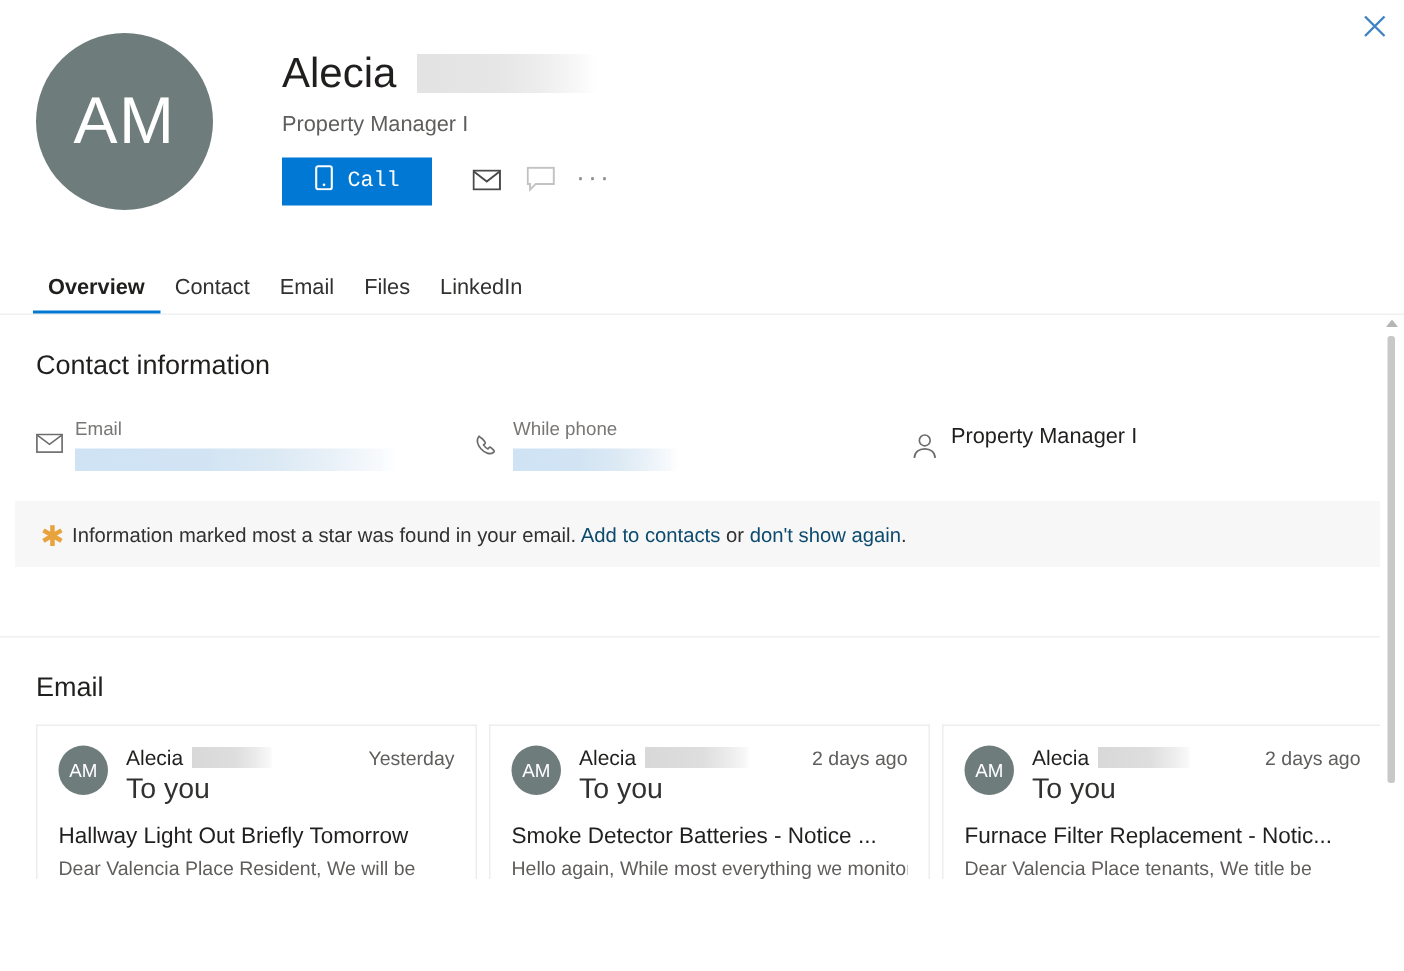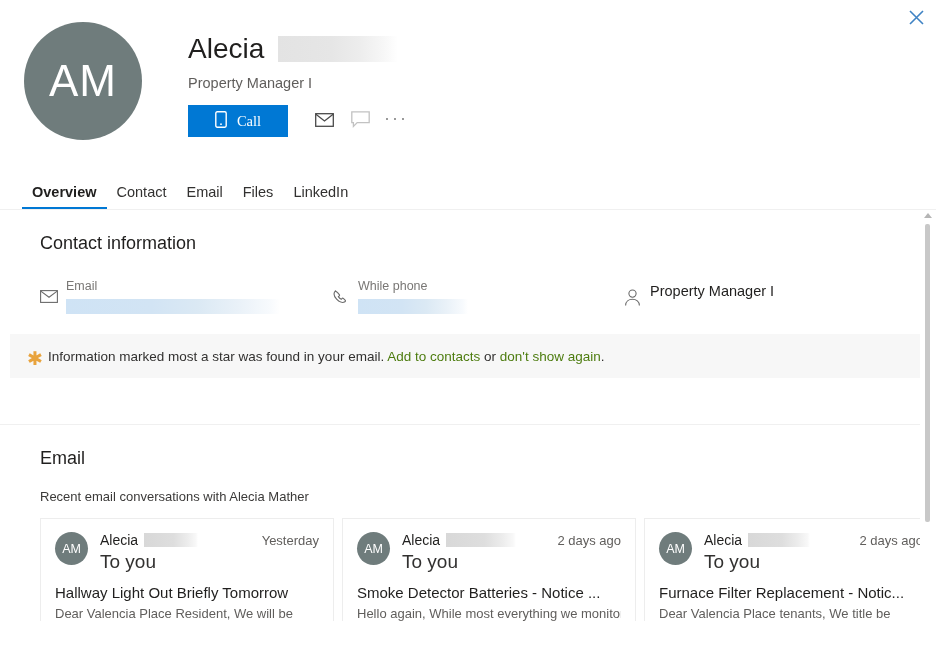--- a/index.html
+++ b/index.html
@@ -94,7 +94,7 @@
     justify-content: center;
     gap: 10px;
     font-size: 14.5px;
-    font-family: Liberation Serif, serif;
+    font-family: Liberation Mono, monospace;
     cursor: pointer;
   }
   .icon-btn {

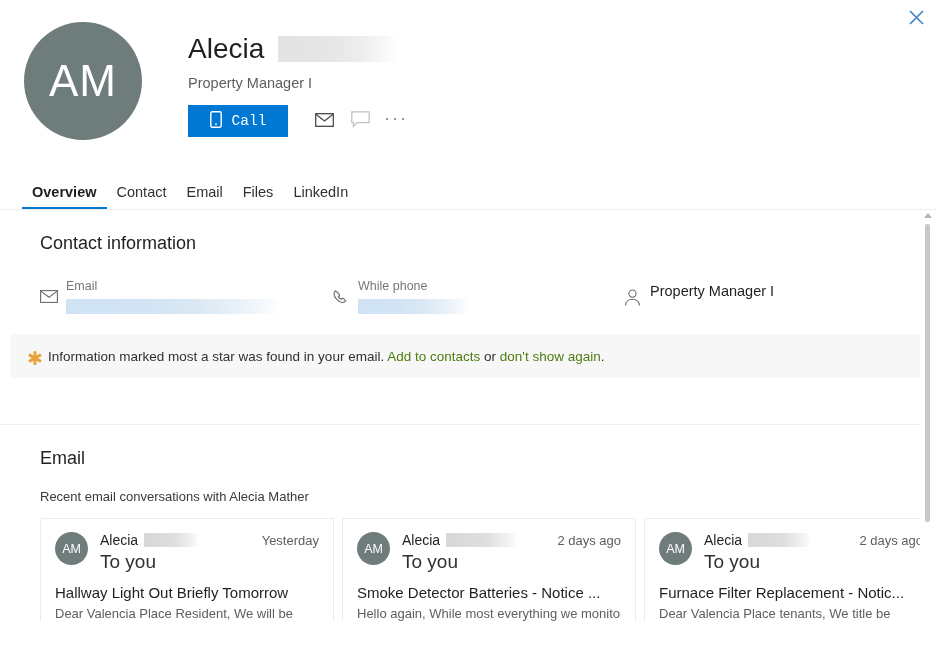--- a/index.html
+++ b/index.html
@@ -159,7 +159,7 @@
   }
 
   .section {
-    padding: 0 40px;
+    padding: 0 24px;
   }
   .section-title {
     font-size: 18px;

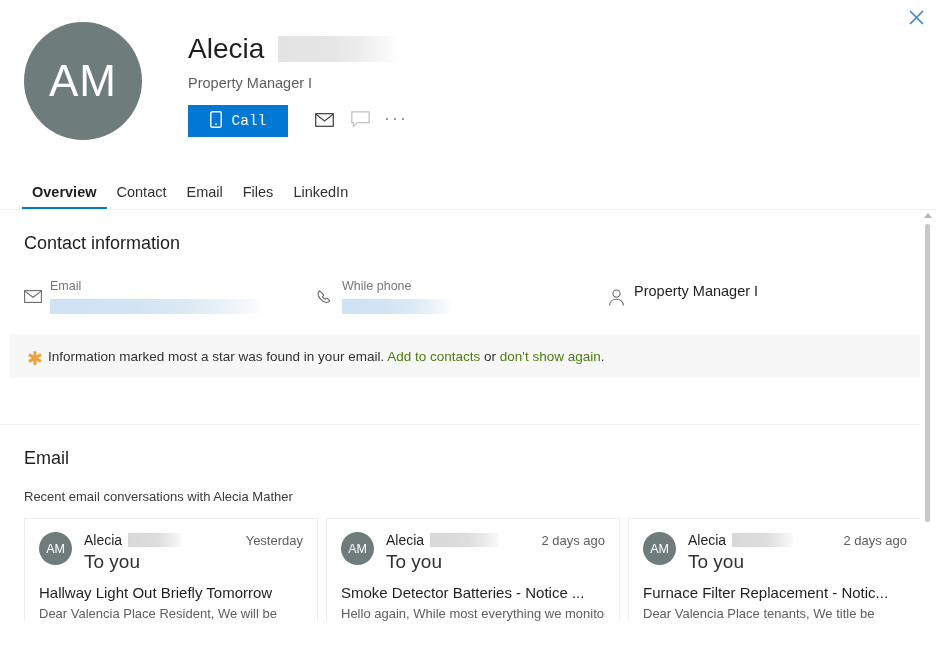--- a/index.html
+++ b/index.html
@@ -228,7 +228,7 @@
     color: #323130;
   }
   .banner-text a {
-    color: #4d7c0f;
+    color: #0c4a6e;
     text-decoration: none;
   }
 

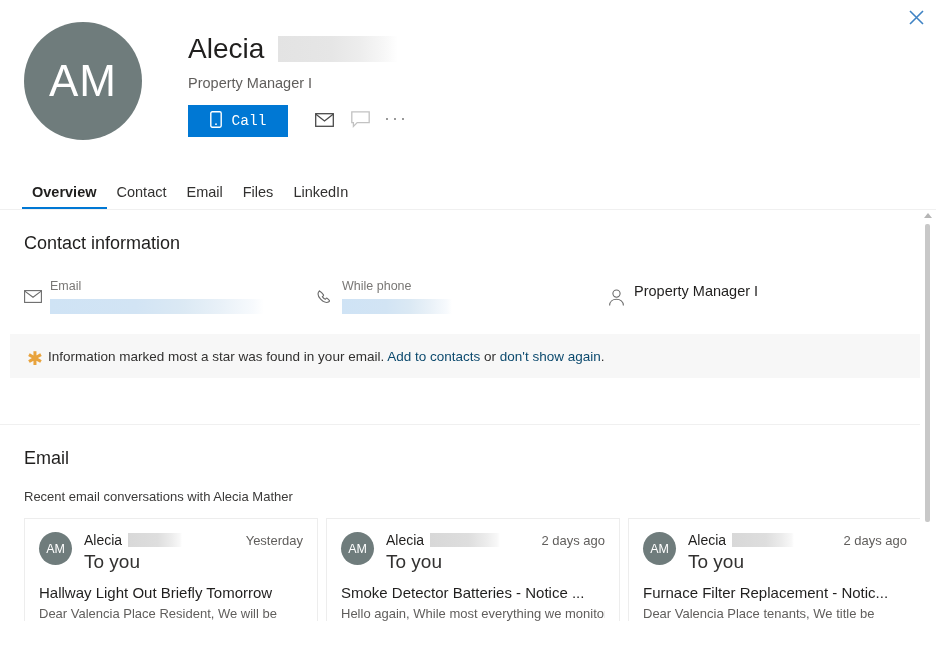--- a/index.html
+++ b/index.html
@@ -494,7 +494,6 @@
 
   <div class="section">
     <div class="section-title">Email</div>
-    <div class="email-sub">Recent email conversations with Alecia Mather</div>
 
     <div class="email-cards">
 

